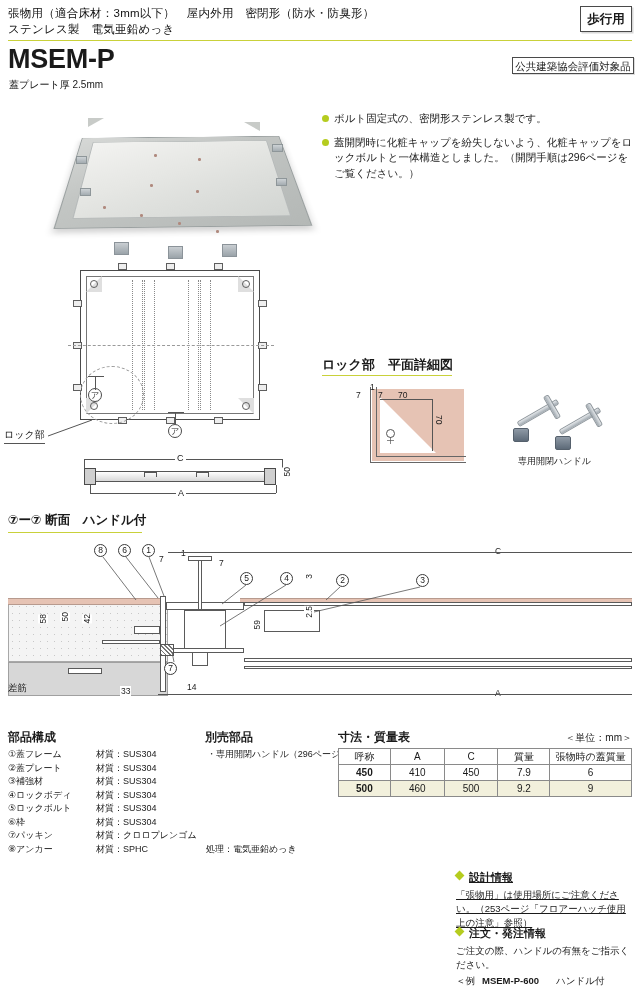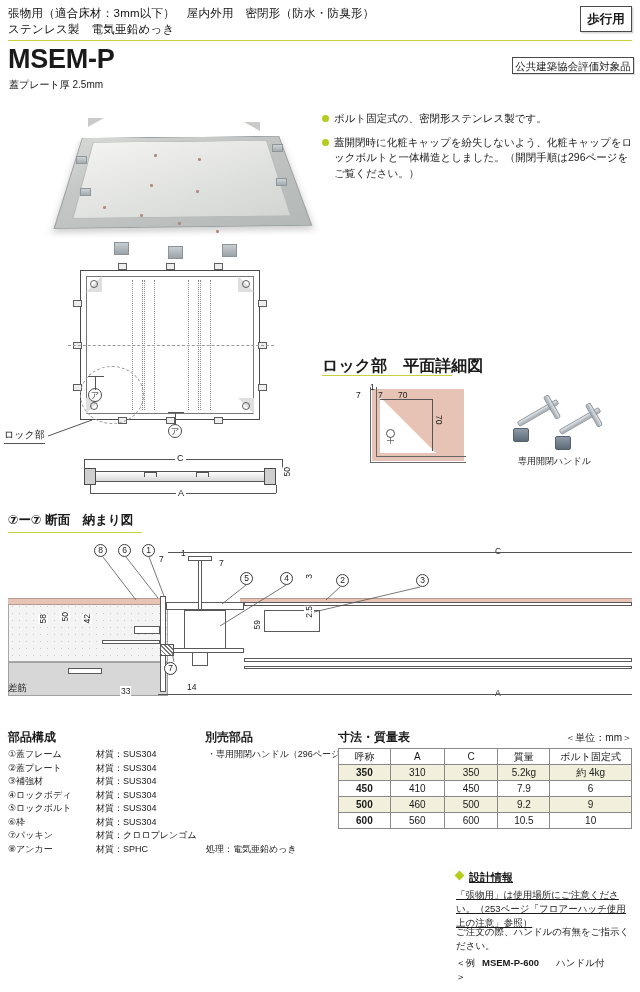--- a/index.html
+++ b/index.html
@@ -162,7 +162,7 @@
   }
 
   
-  #lockdetail-title { left: 322px; top: 356px; font-size: 16px; font-weight: bold; }
+  #lockdetail-title { left: 322px; top: 356px; font-size: 13px; font-weight: bold; }
   #lockdetail-rule {
     left: 322px; top: 375px; width: 130px; height: 0;
     border-top: 1.5px solid #c9d13a;

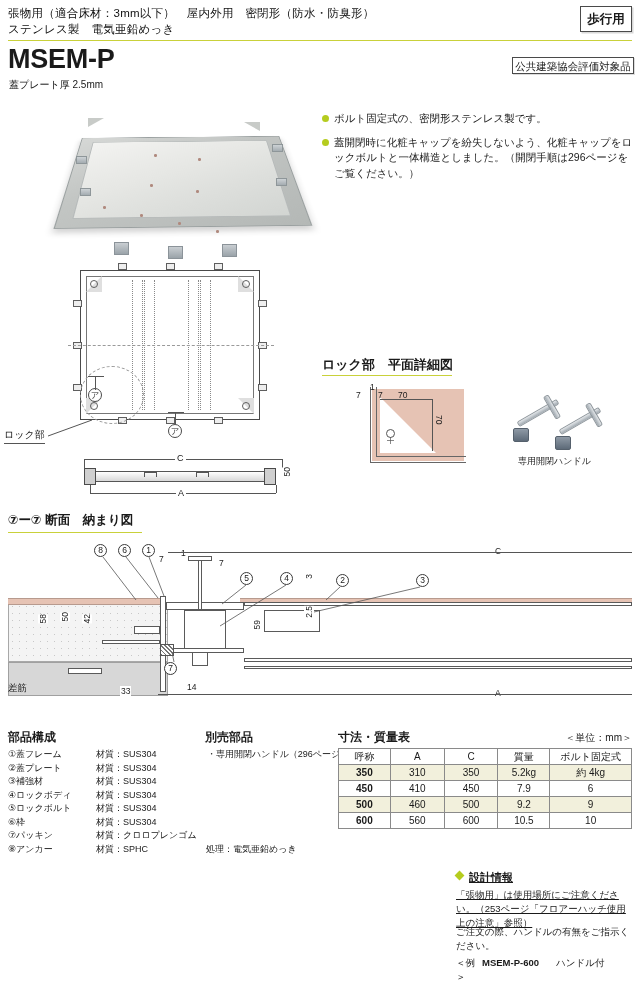--- a/index.html
+++ b/index.html
@@ -449,7 +449,7 @@
 </div>
 <div class="abs" id="handle-caption">専用開閉ハンドル</div>
 
-<div class="abs" id="sec-title">⑦ー⑦ 断面　納まり図</div>
+<div class="abs" id="sec-title">⑦ー⑦ 断面　ハンドル付</div>
 <div class="abs" id="sec-rule"></div>
 
 <div class="abs" id="section-wrap">

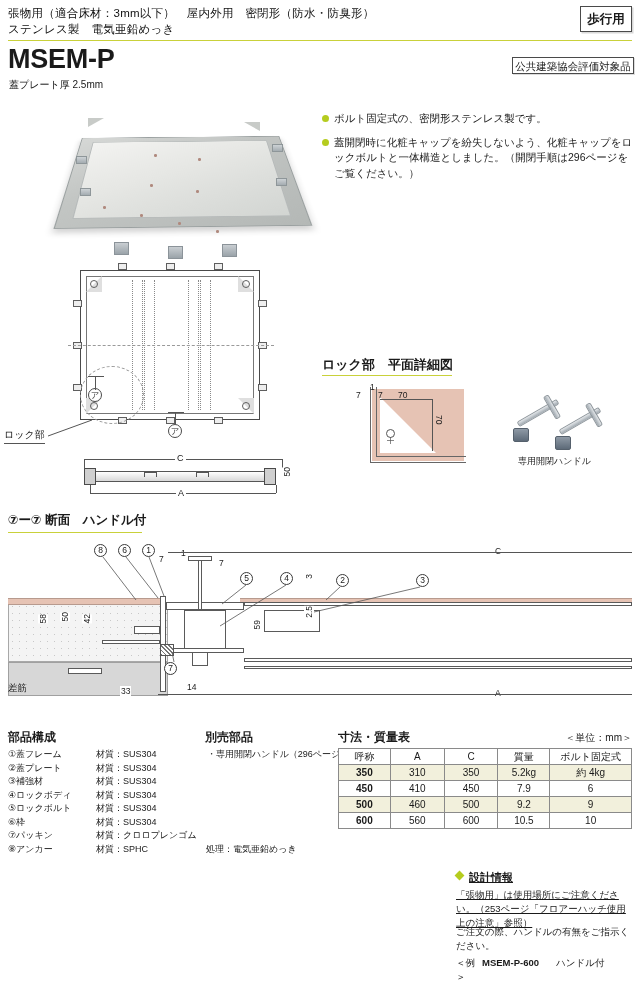--- a/index.html
+++ b/index.html
@@ -577,7 +577,7 @@
       <th>A</th>
       <th>C</th>
       <th>質量</th>
-      <th>ボルト固定式</th>
+      <th>張物時の蓋質量</th>
     </tr>
   </thead>
   <tbody>

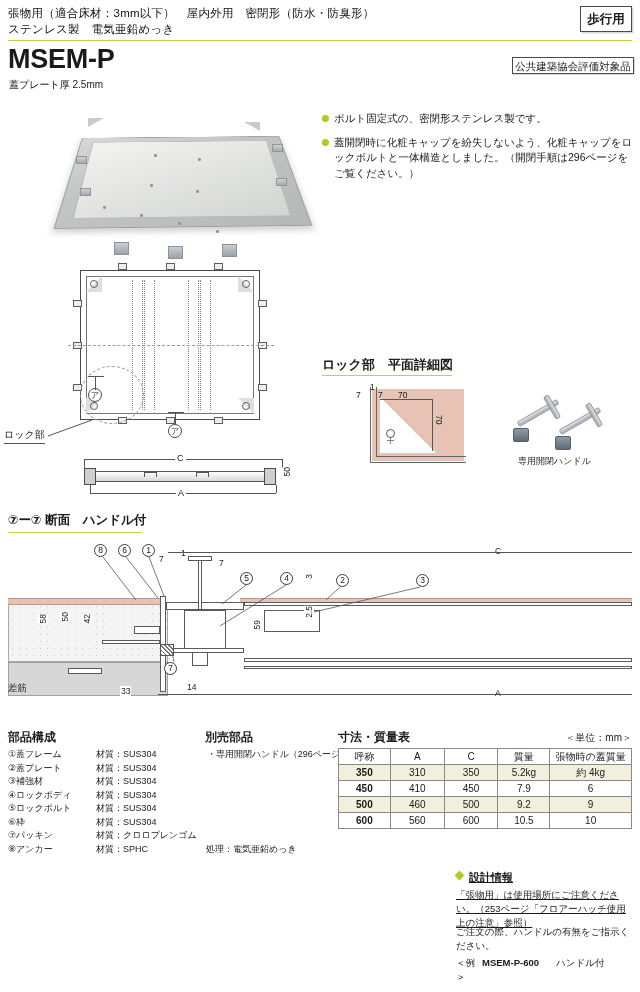--- a/index.html
+++ b/index.html
@@ -581,13 +581,6 @@
     </tr>
   </thead>
   <tbody>
-    <tr class="alt">
-      <td class="cname">350</td>
-      <td>310</td>
-      <td>350</td>
-      <td>5.2kg</td>
-      <td>約  4kg</td>
-    </tr>
     <tr>
       <td class="cname">450</td>
       <td>410</td>

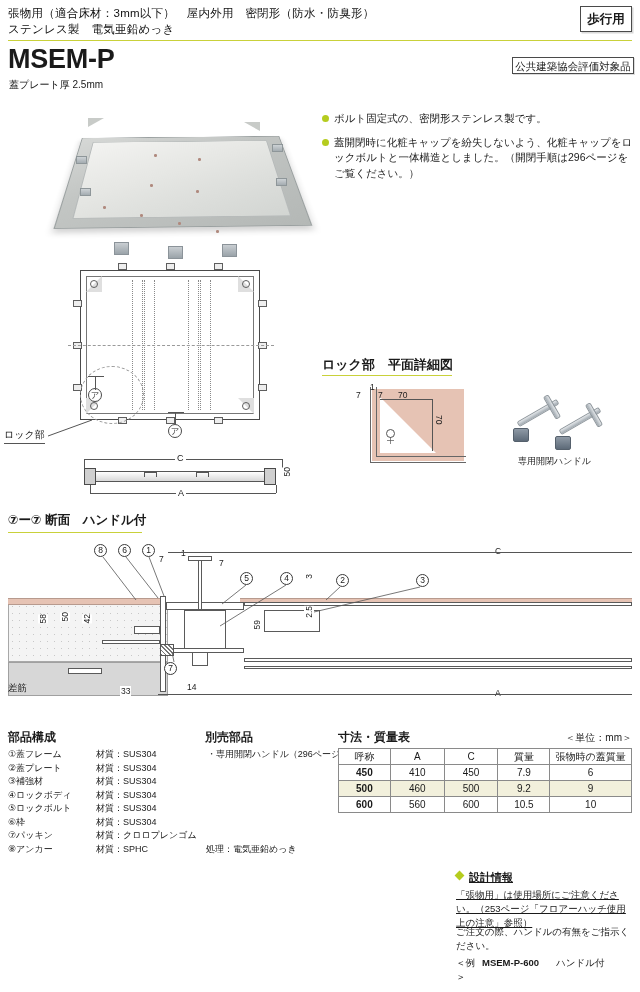--- a/index.html
+++ b/index.html
@@ -595,13 +595,6 @@
       <td>9.2</td>
       <td>9</td>
     </tr>
-    <tr>
-      <td class="cname">600</td>
-      <td>560</td>
-      <td>600</td>
-      <td>10.5</td>
-      <td>10</td>
-    </tr>
   </tbody>
 </table>
 

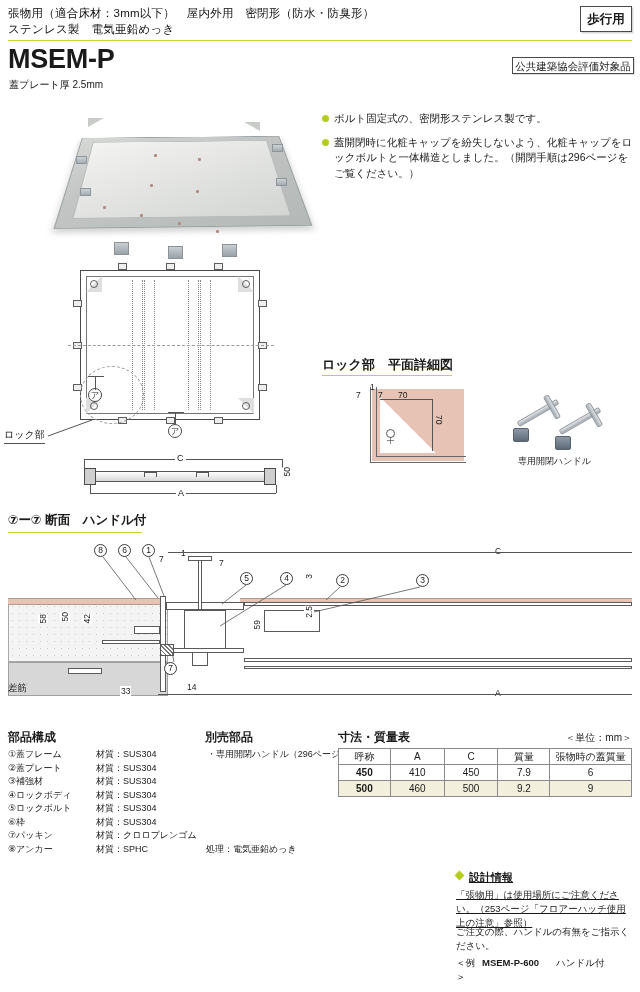--- a/index.html
+++ b/index.html
@@ -607,6 +607,10 @@
 </div>
 
 <div class="info-block" id="order-info">
+  <div class="info-head">
+    <span class="dia"></span>
+    <span>注文・発注情報</span>
+  </div>
   <div>ご注文の際、ハンドルの有無をご指示ください。</div>
   <div class="ex-row">
     <span class="ex-lbl">＜例＞</span>

